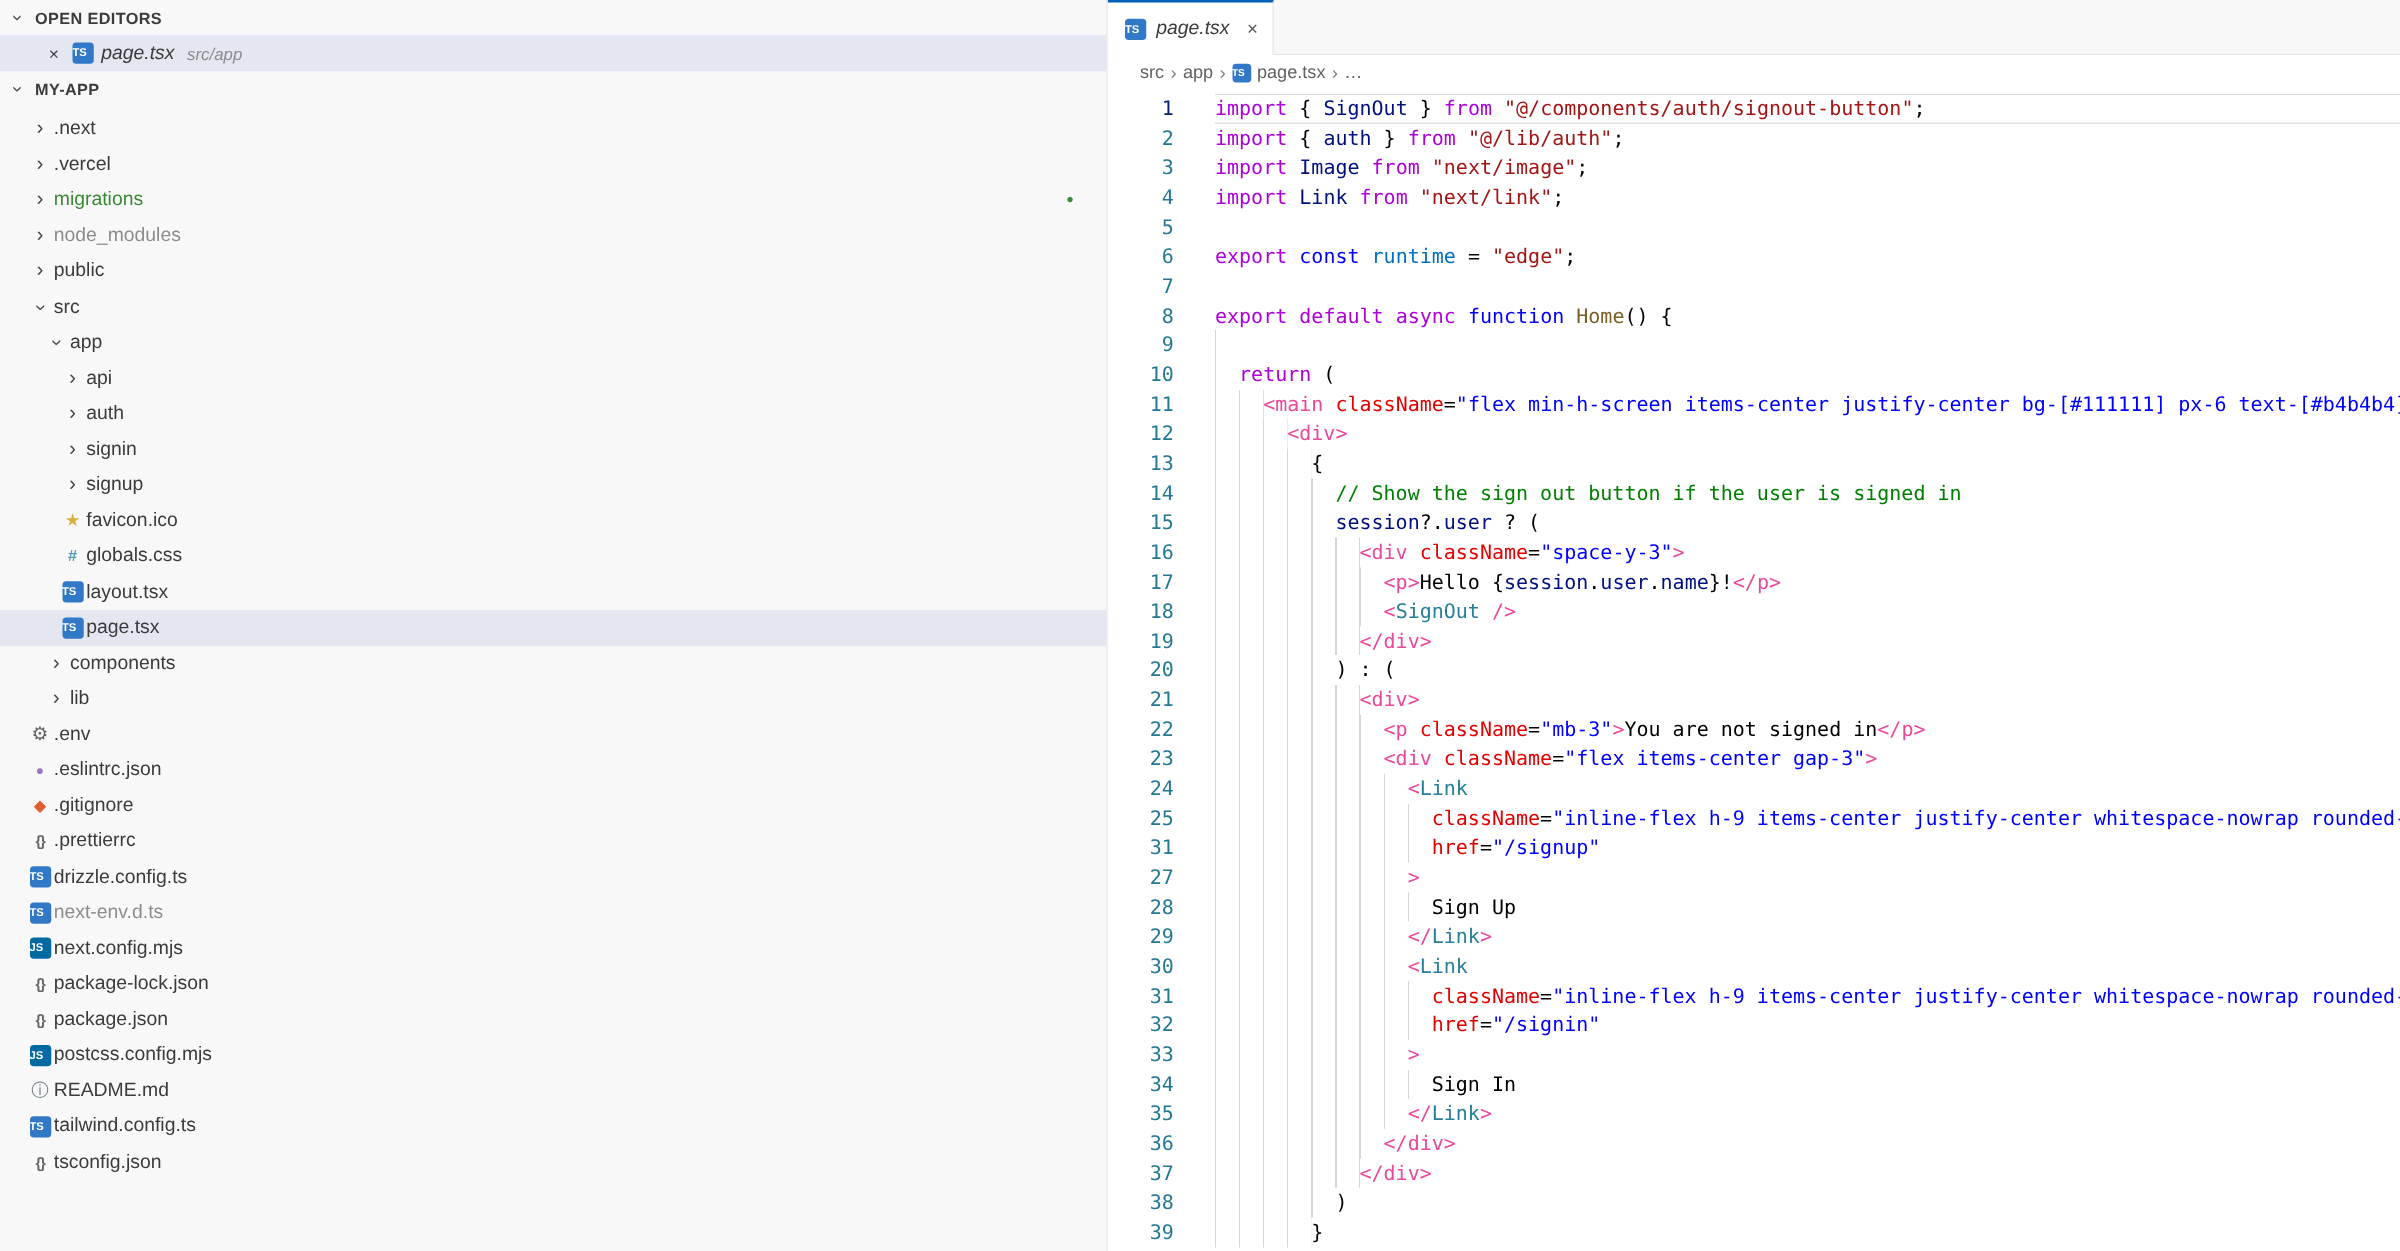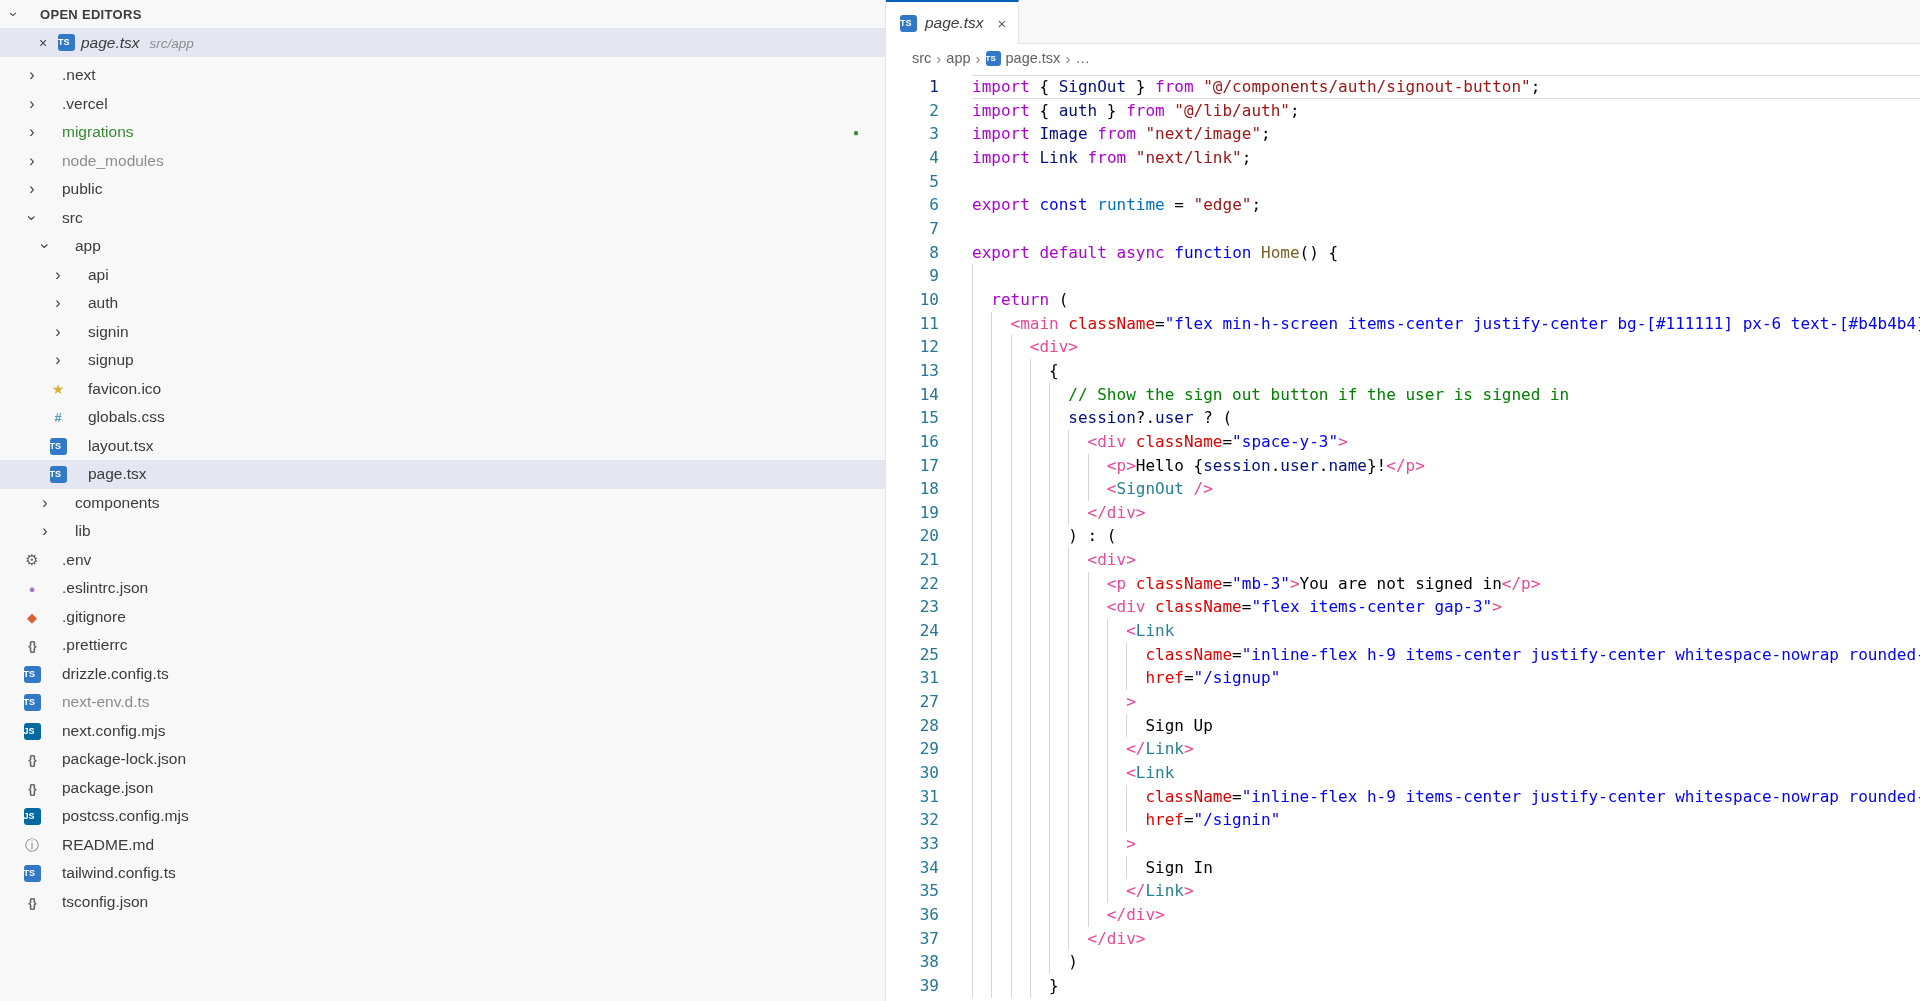--- a/index.html
+++ b/index.html
@@ -13,7 +13,7 @@
 .more{font-size:20px;color:#555;cursor:pointer;line-height:1}
 .sec-head{height:28px;display:flex;align-items:center;font-size:13px;font-weight:700;letter-spacing:.3px;color:#3b3b3b;cursor:pointer}
 .sec-chev{width:20px;margin-left:4px;text-align:center;font-size:15px;font-weight:400;color:#424242;transform:rotate(90deg)}
-.sec-label{margin-left:16px}
+.sec-label{margin-left:4px}
 .oe-row{height:29px;display:flex;align-items:center;background:#e4e6f1;padding-left:34px;cursor:pointer}
 .oe-close{width:18px;text-align:center;font-size:14px;color:#424242;margin-right:6px;cursor:pointer}
 .oe-label{font-style:italic;font-size:15.5px;margin-left:6px;color:#3b3b3b}

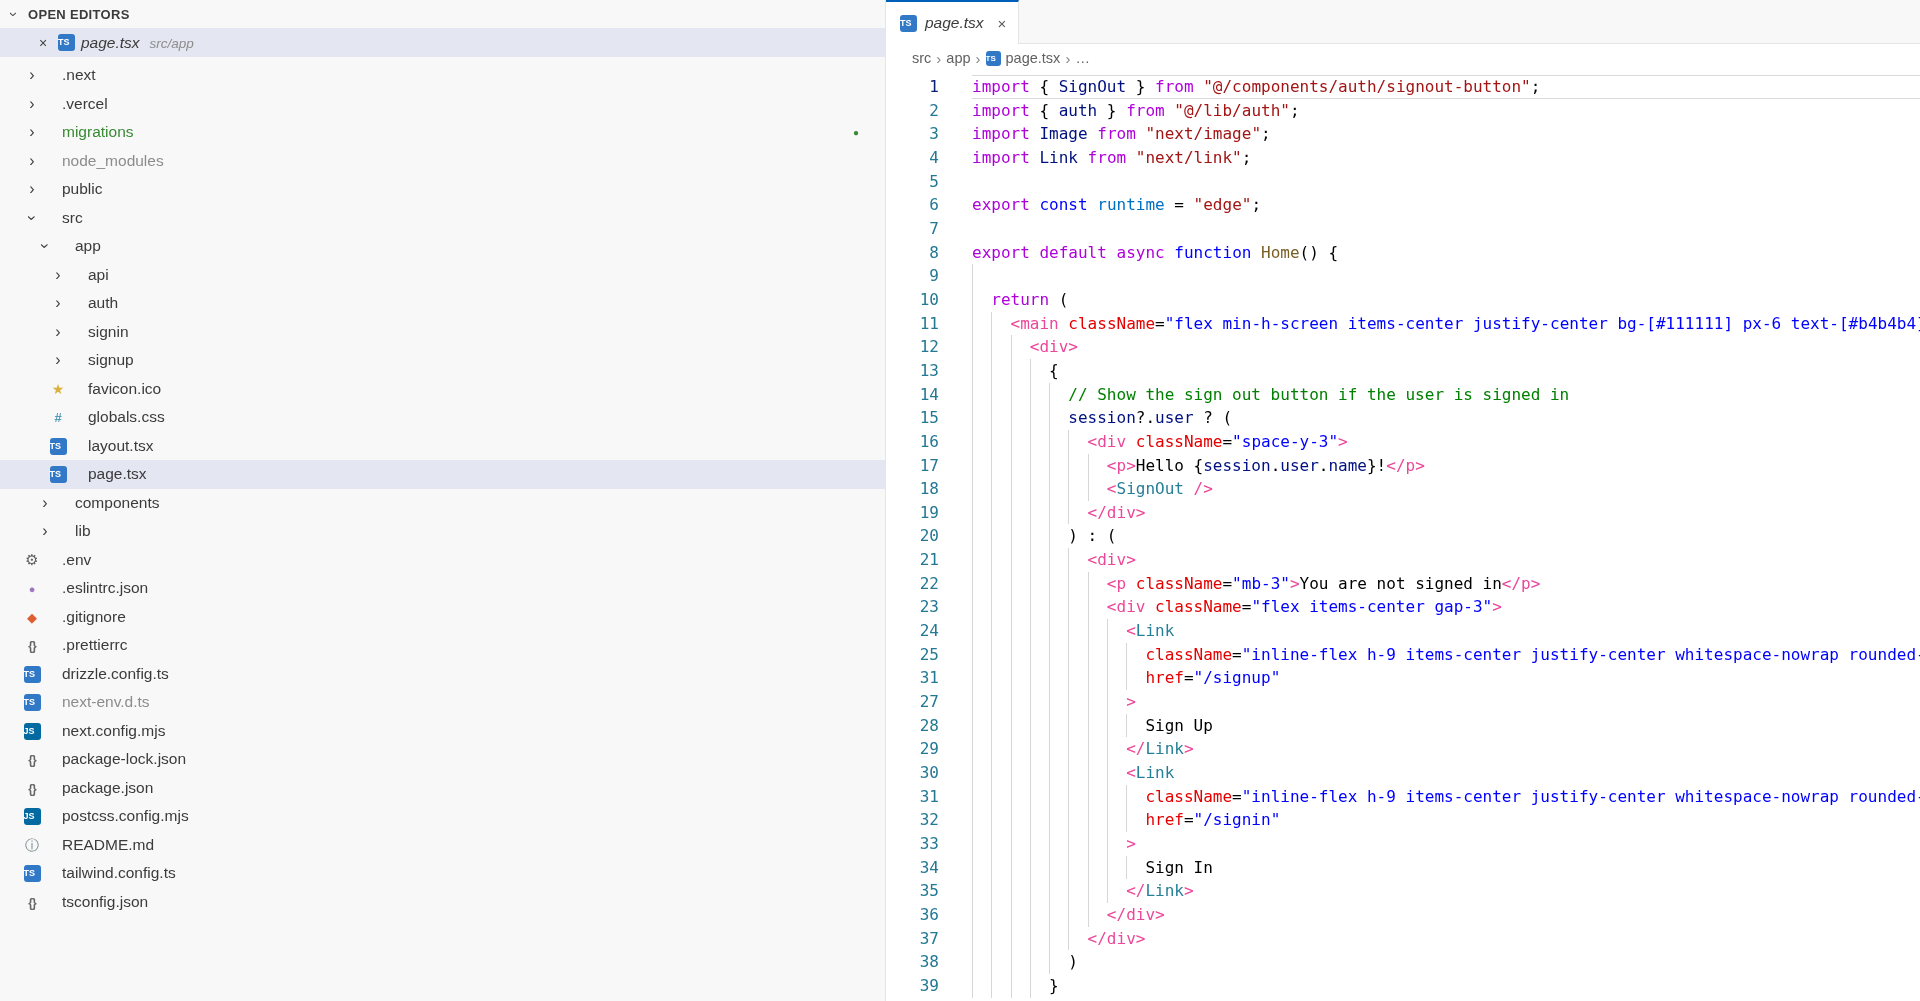--- a/index.html
+++ b/index.html
@@ -81,6 +81,10 @@
       <span class="oe-desc">src/app</span>
     </div>
 
+    <div class="sec-head">
+      <span class="sec-chev">›</span>
+      <span class="sec-label">MY-APP</span>
+    </div>
 
     <div id="tree">
         <div class="trow" style="padding-left: 22px;">

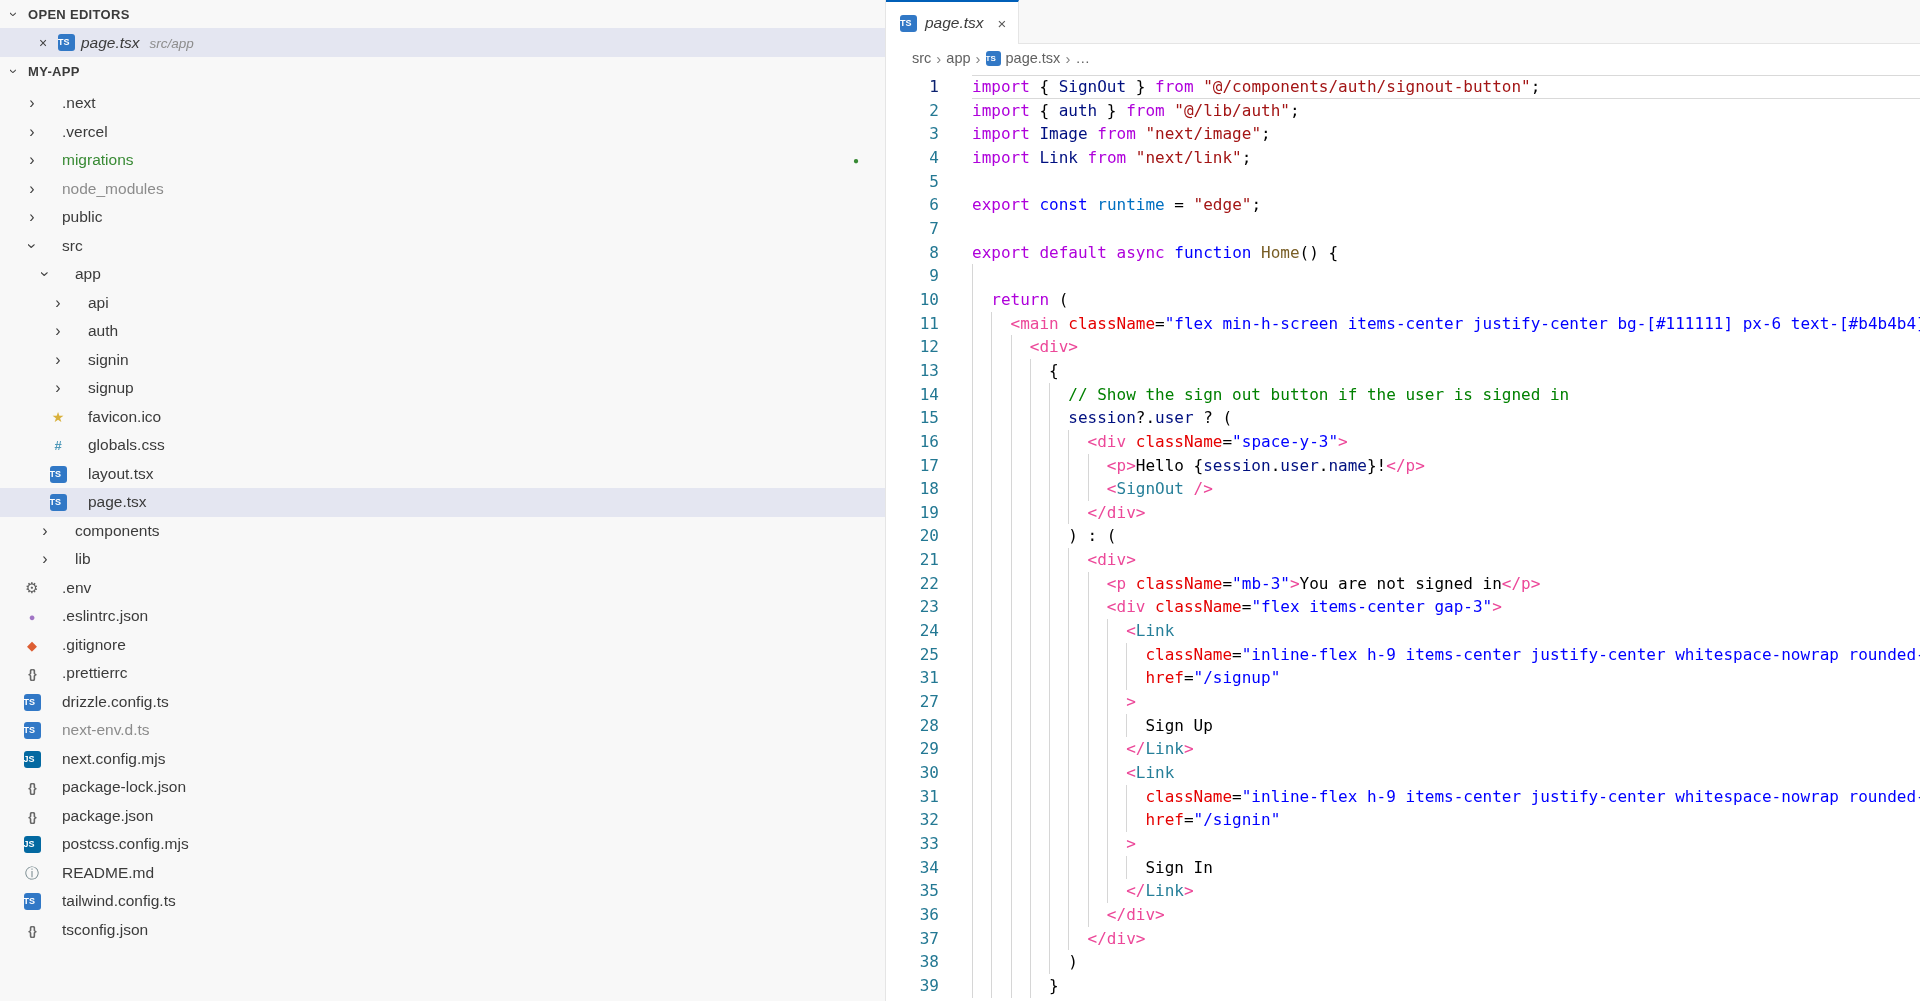--- a/index.html
+++ b/index.html
@@ -24,7 +24,7 @@
 .trow .slot{width:20px;flex:none;text-align:center}
 .chev-g{display:inline-block;font-size:16px;color:#424242;line-height:1}
 .chev-g.down{transform:rotate(90deg)}
-.tlabel{margin-left:20px}
+.tlabel{margin-left:1px}
 .trow.green .tlabel{color:#388a34}
 .trow.gray .tlabel{color:#8c8c8c}
 .badge-dot{position:absolute;right:26px;top:50%;transform:translateY(-50%);font-size:10px;color:#388a34}

